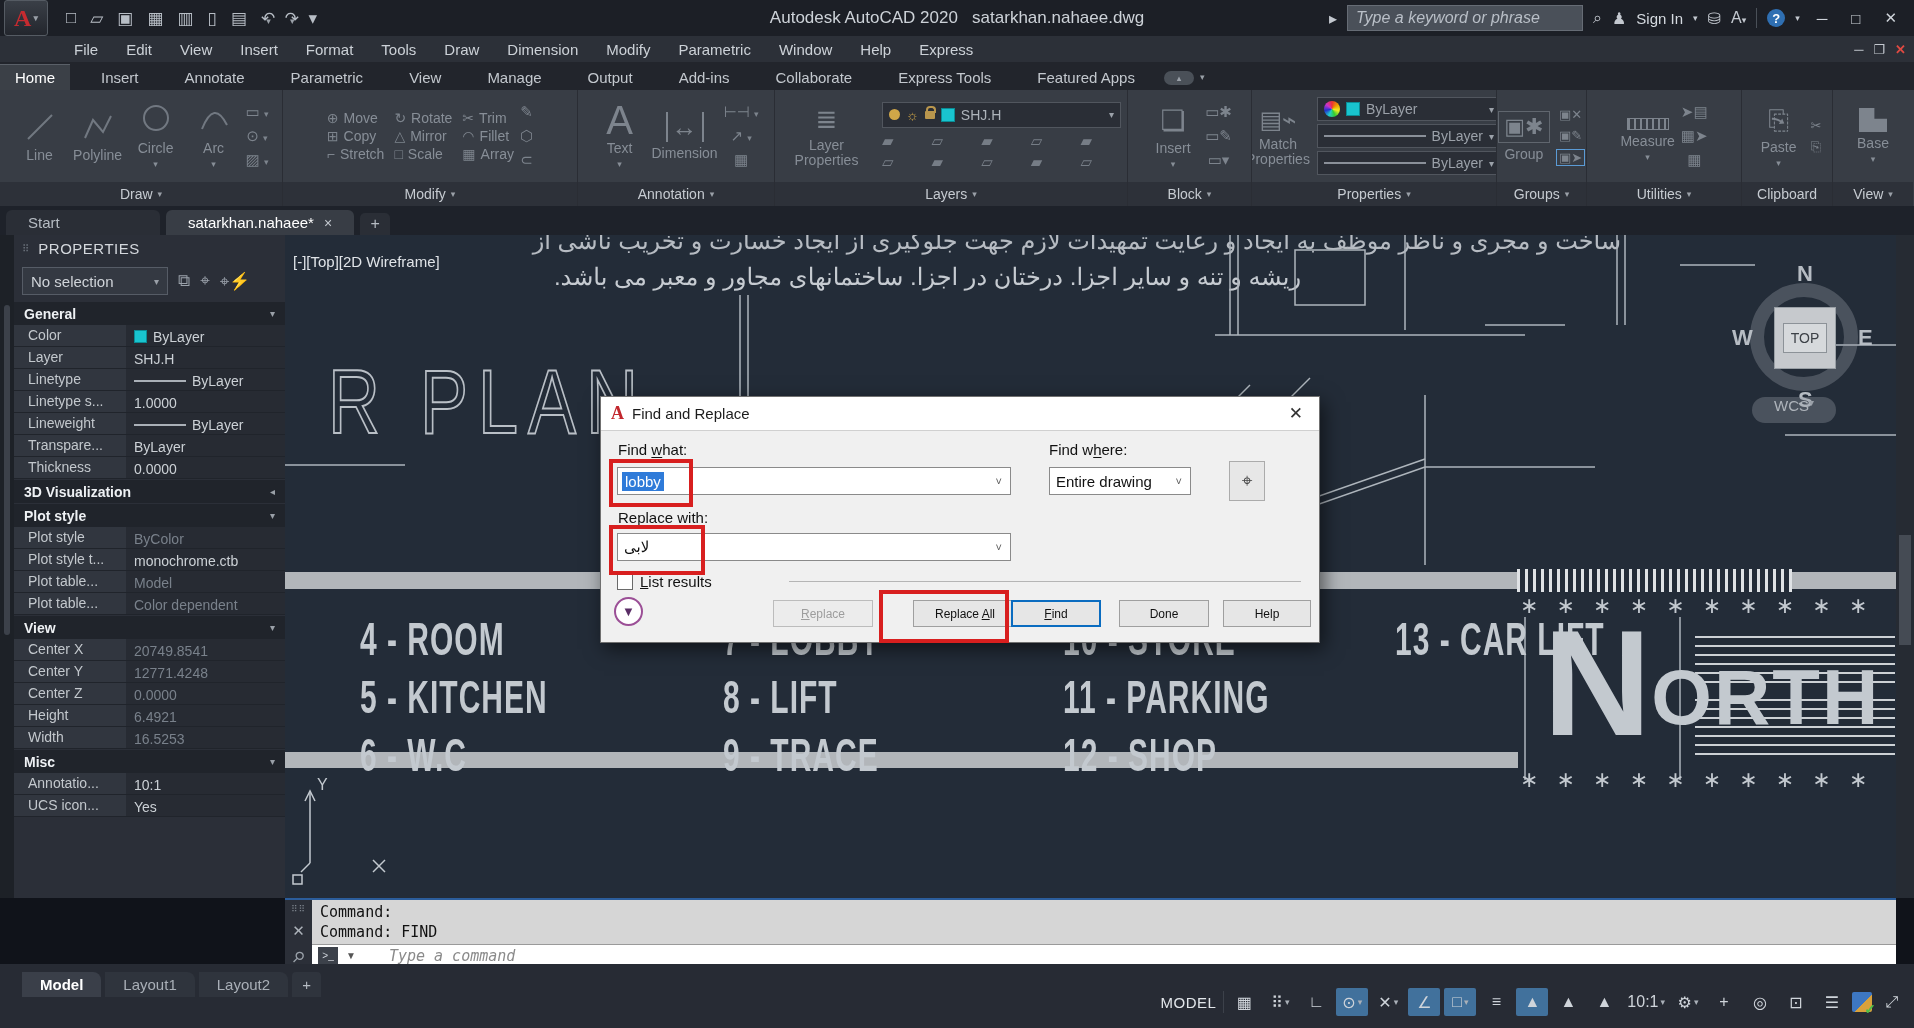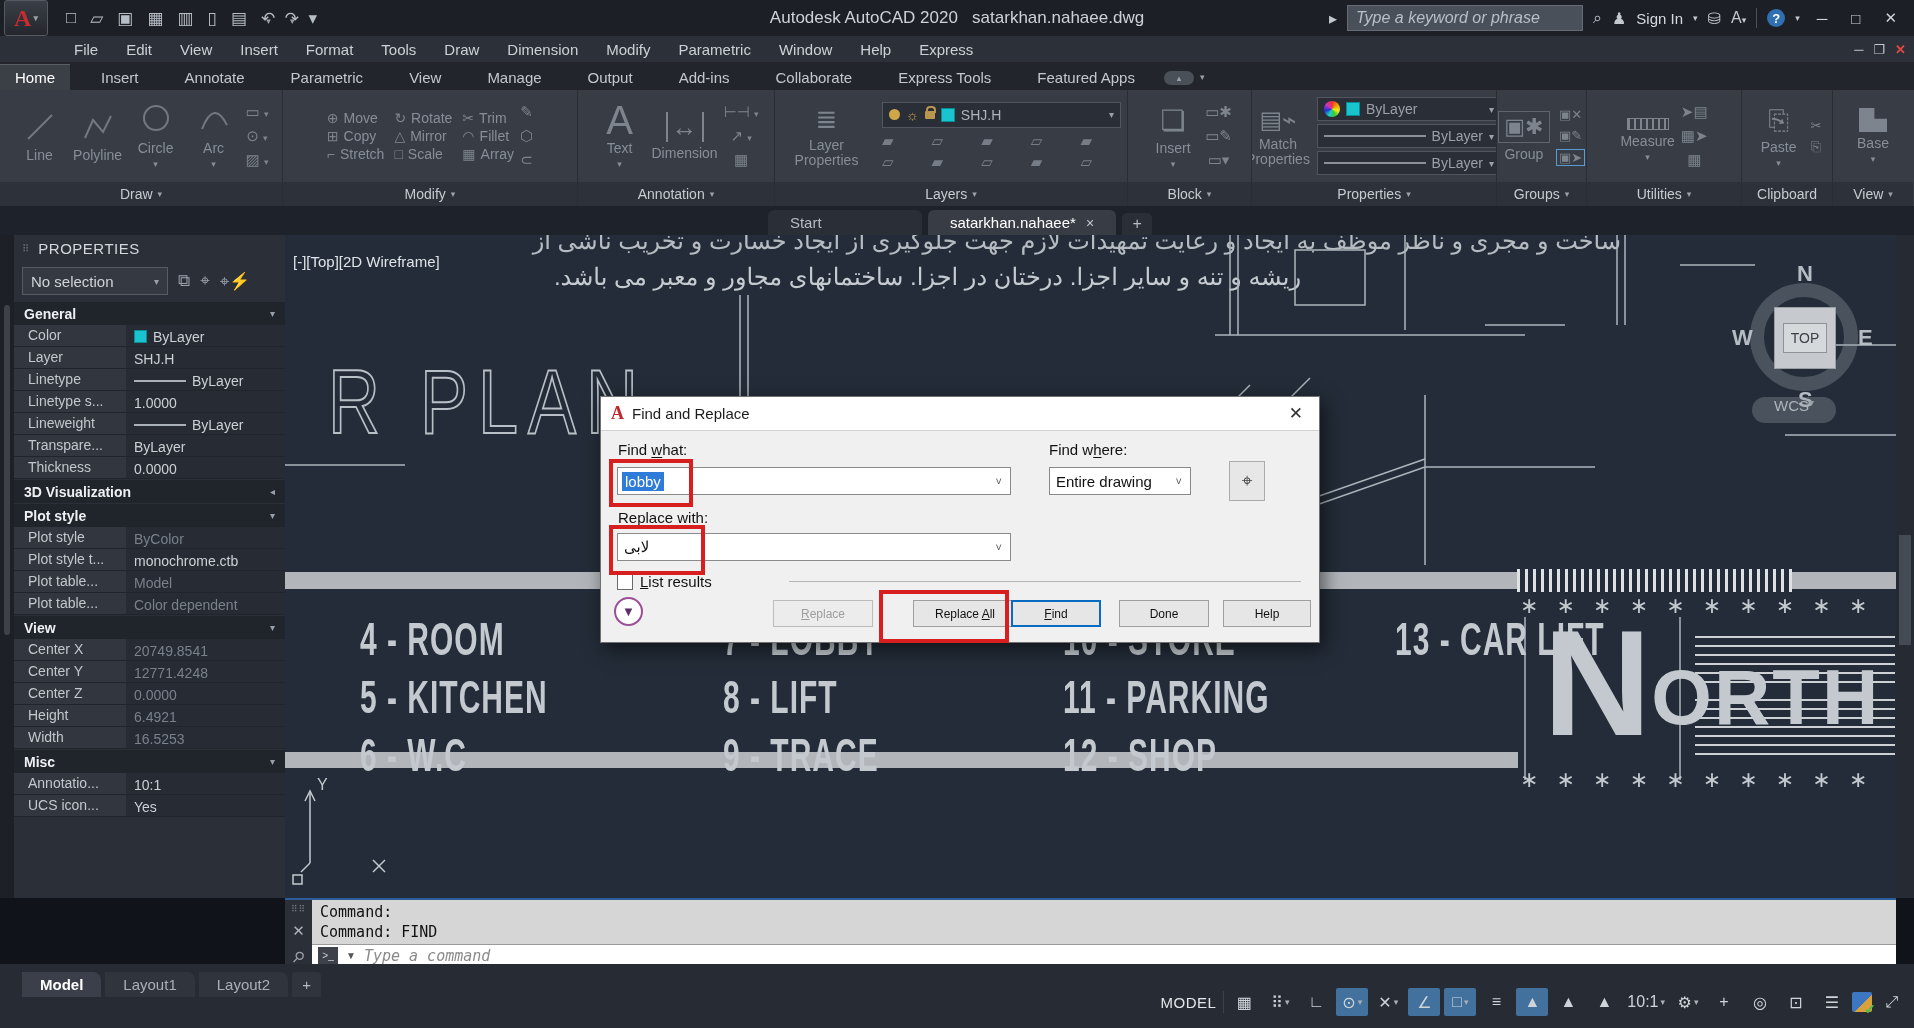--- a/index.html
+++ b/index.html
@@ -73,7 +73,7 @@
   .dim{color:#79818b;}
 
   
-  #filetabs{left:0;top:206px;width:1914px;height:29px;background:#1e222a;display:flex;align-items:flex-end;justify-content:center;}
+  #filetabs{left:0;top:206px;width:1914px;height:29px;background:#1e222a;display:flex;align-items:flex-end;}
   .ftab{height:25px;padding:0 22px;display:flex;align-items:center;gap:10px;background:#2a2e36;color:#b6bcc3;
      font-size:15px;border-radius:6px 6px 0 0;margin-left:6px;}
   .ftab.active{background:#383d45;color:#fff;}

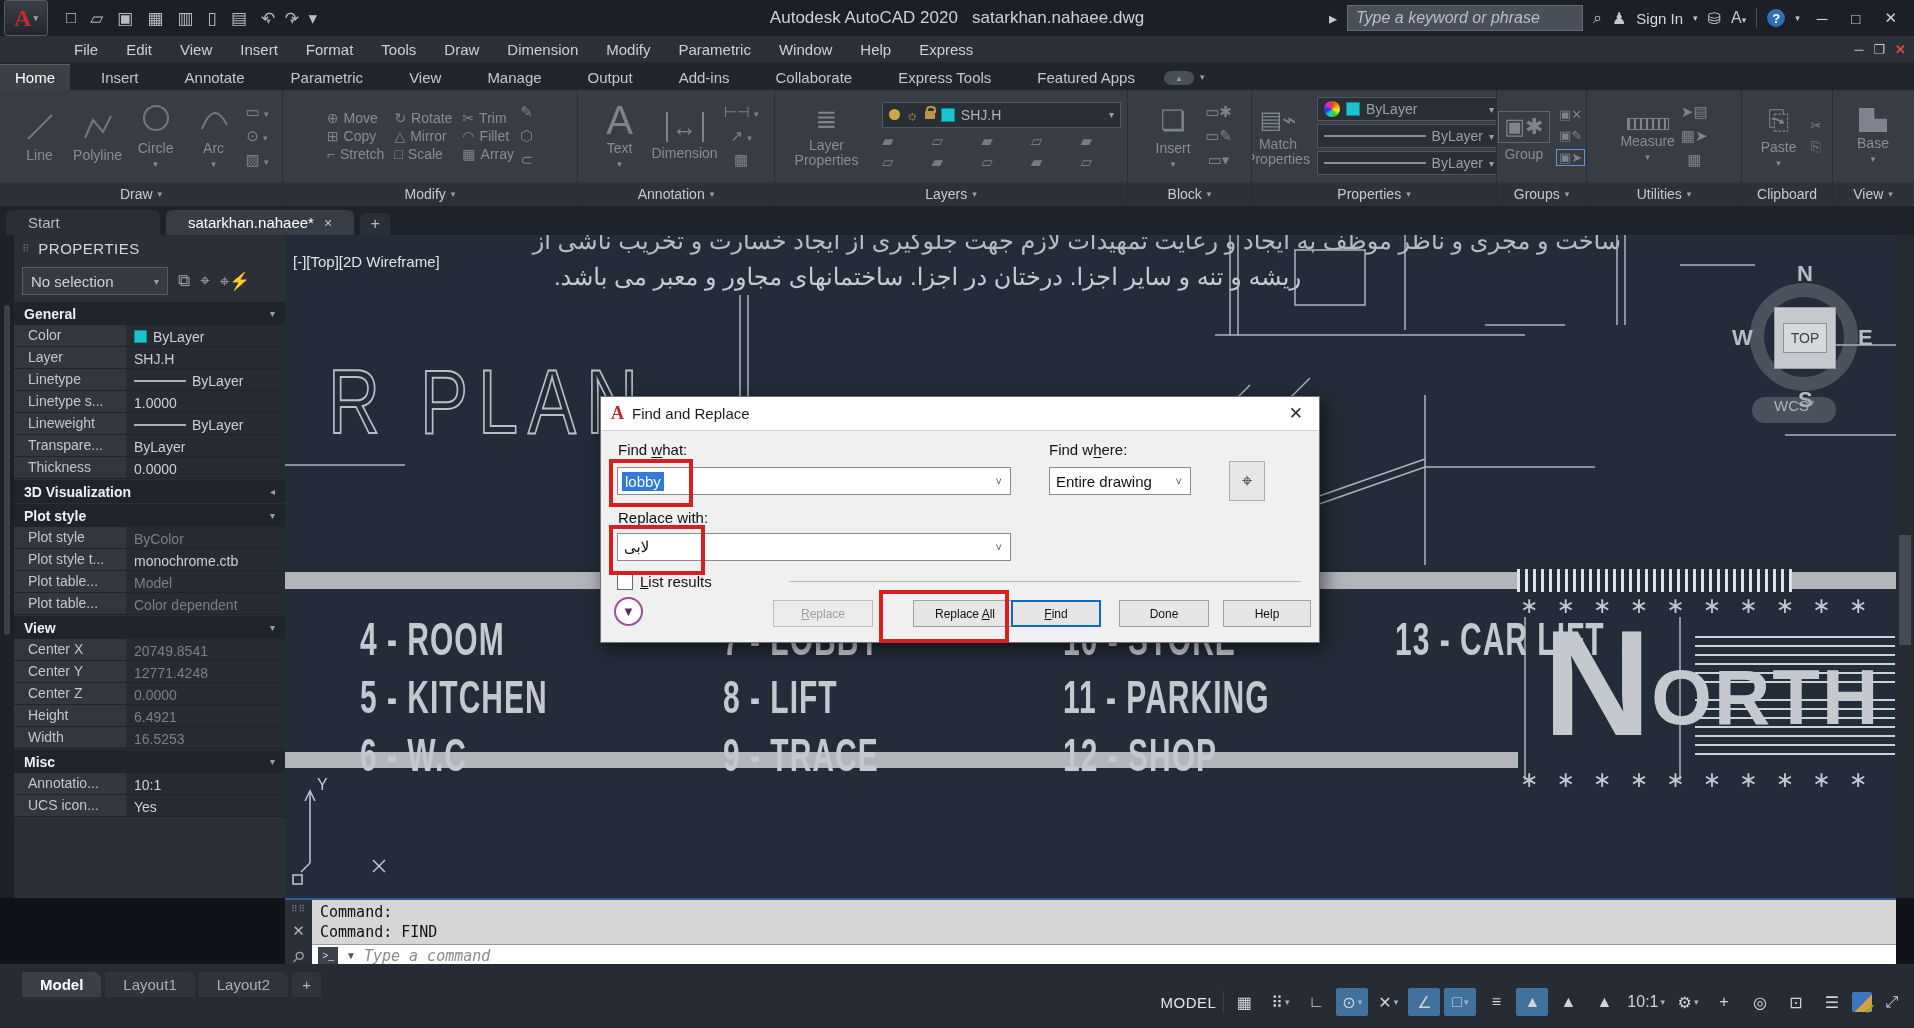--- a/index.html
+++ b/index.html
@@ -167,7 +167,7 @@
   .cmd-input{height:25px;background:#fff;border-top:1px solid #9a9a9a;display:flex;align-items:center;gap:8px;padding:0 6px;}
   .cmd-chip{width:20px;height:17px;background:#3c414a;color:#cfd4da;font-size:10px;display:flex;align-items:center;
      justify-content:center;}
-  .cmd-ph{color:#8a8a8a;font-style:italic;font-family:"DejaVu Sans Mono",monospace;font-size:15px;}
+  .cmd-ph{color:#8a8a8a;font-style:italic;font-family:"DejaVu Sans Mono",monospace;font-size:15px;margin-left:25px;}
   .cmd-input .arr{color:#555;font-size:10px;}
 
   

